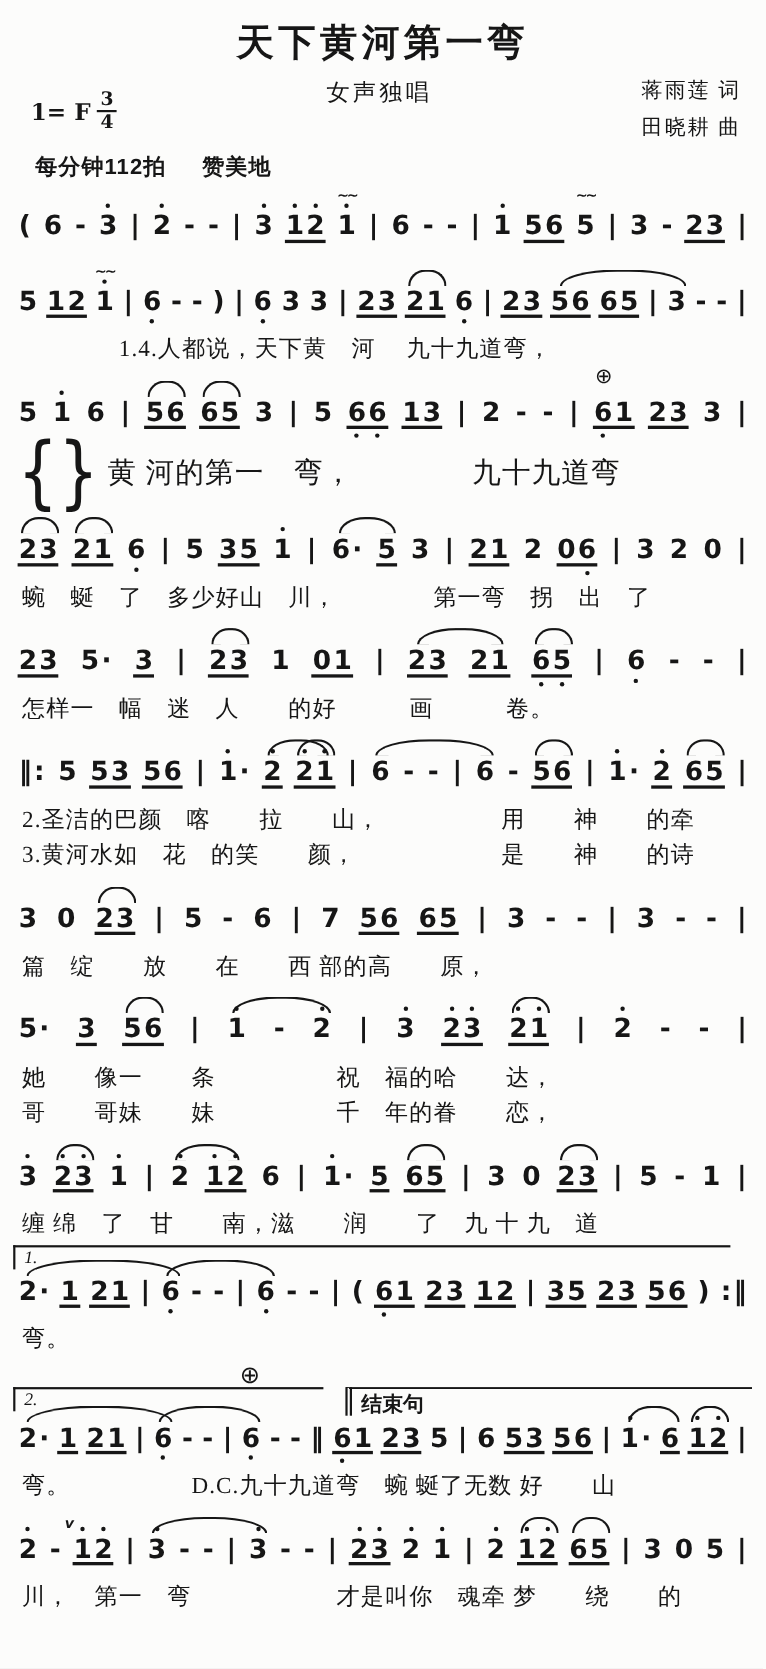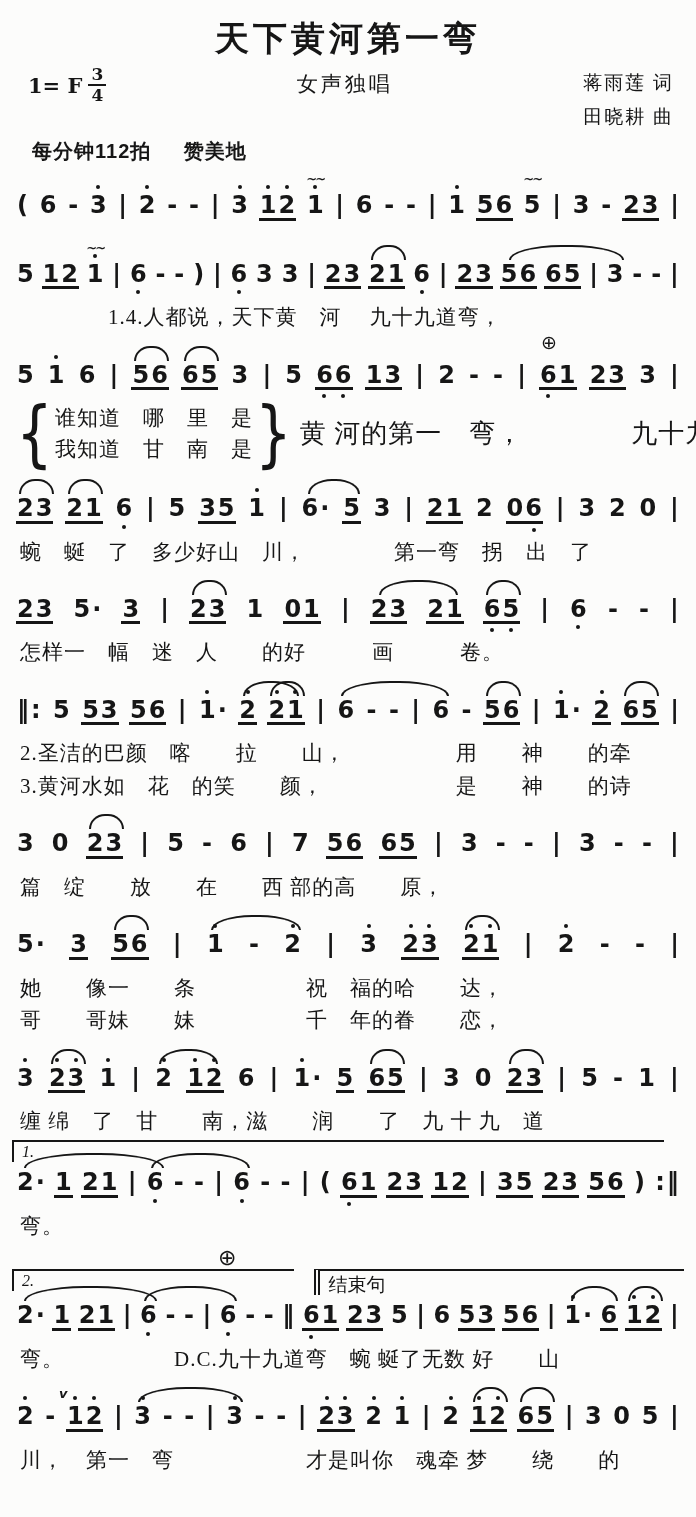--- a/index.html
+++ b/index.html
@@ -13,7 +13,7 @@
     font-family:"Liberation Sans", sans-serif;margin-top:10px;}
   .hdr-row{display:flex;justify-content:space-between;align-items:flex-start;
     padding:2px 18px 0 24px;margin-top:2px;}
-  .keysig{font-family:"DejaVu Serif", serif;font-weight:bold;font-size:21px;display:flex;align-items:center;gap:6px;}
+  .keysig{font-family:"DejaVu Serif", serif;font-weight:bold;font-size:21px;display:flex;align-items:center;gap:6px;margin-top:16px;}
   .frac{display:inline-flex;flex-direction:column;align-items:center;line-height:1;font-size:17px;}
   .frac .num{border-bottom:2px solid #161616;padding:0 3px 1px;}
   .frac .den{padding-top:1px;}

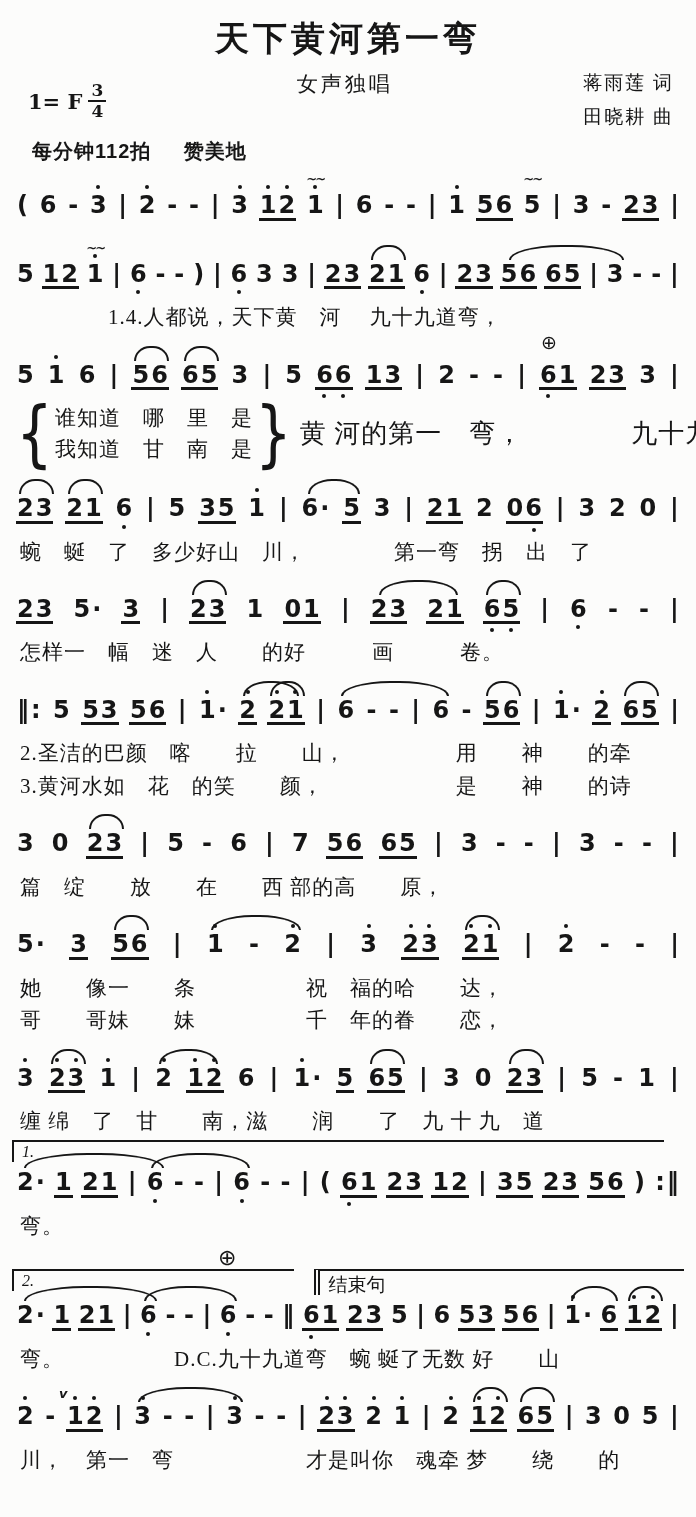--- a/index.html
+++ b/index.html
@@ -172,10 +172,6 @@
         </div>
         <div class="brace-row">
           <span class="brace">{</span>
-          <div class="brace-lines">
-            <div class="lyr">谁知道　哪　里　是</div>
-            <div class="lyr">我知道　甘　南　是</div>
-          </div>
           <span class="brace">}</span>
           <div class="brace-after">黄 河的第一　弯，　　　　九十九道弯</div>
         </div>

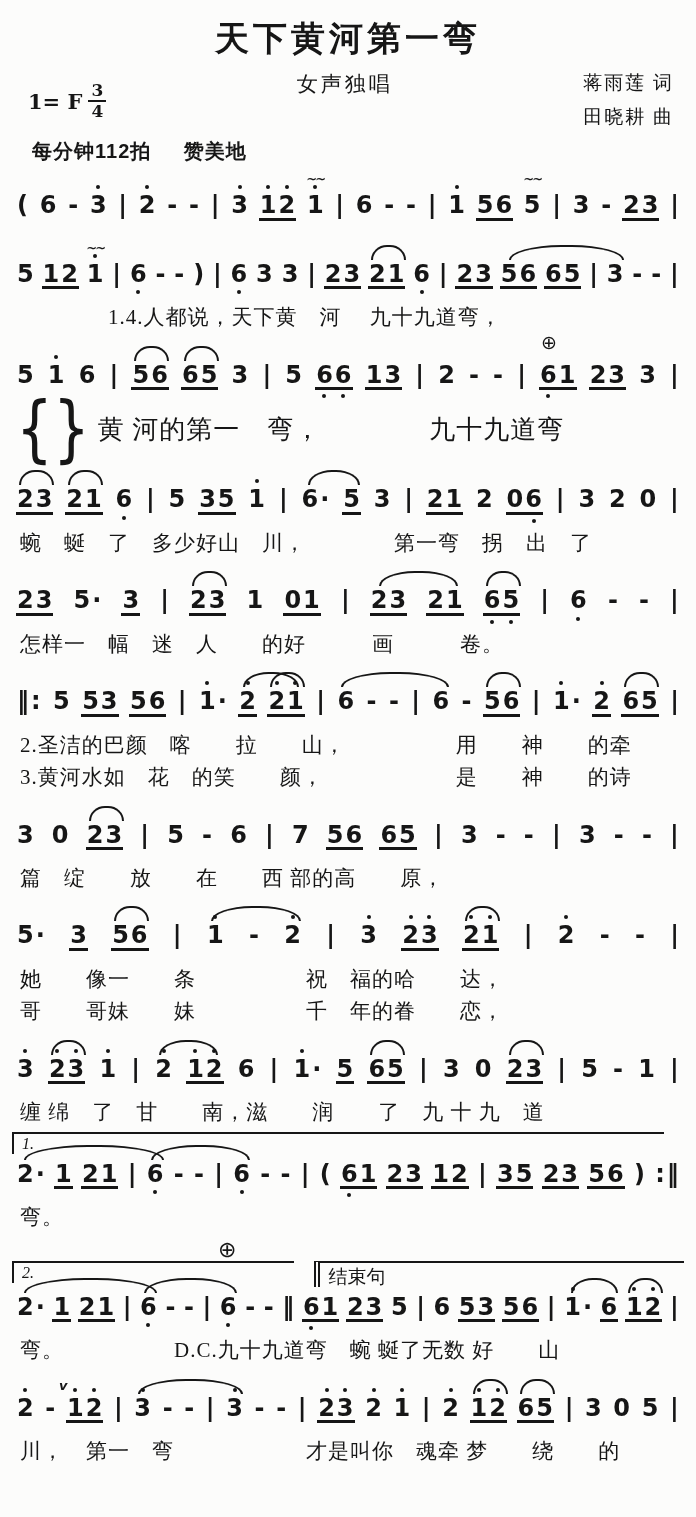--- a/index.html
+++ b/index.html
@@ -53,7 +53,7 @@
   .volta{border-top:2px solid #161616;border-left:2px solid #161616;height:22px;
     font-size:16px;font-style:italic;padding:1px 0 0 8px;box-sizing:border-box;}
   .endbox{border-top:2px solid #161616;border-left:6px double #161616;height:26px;
-    font-size:19px;font-weight:normal;font-family:"Liberation Sans", sans-serif;
+    font-size:19px;font-weight:bold;font-family:"Liberation Sans", sans-serif;
     padding:1px 0 0 8px;box-sizing:border-box;flex:1;}
   .coda-row{font-size:22px;padding:2px 0 0 0;line-height:1;}
 </style>

